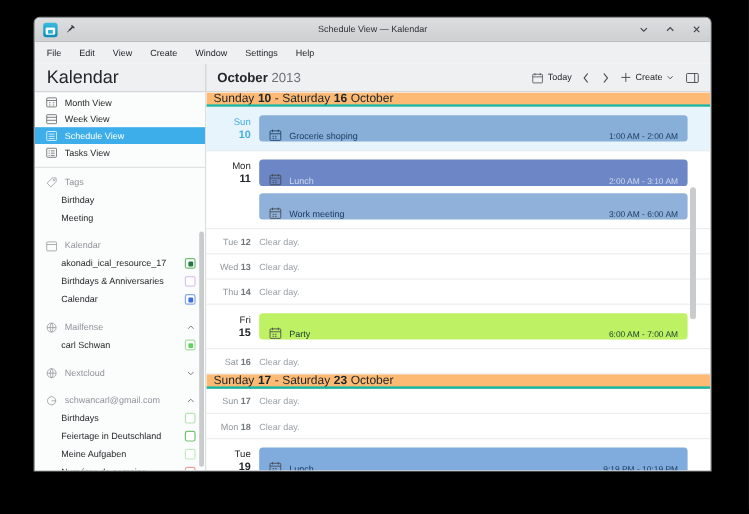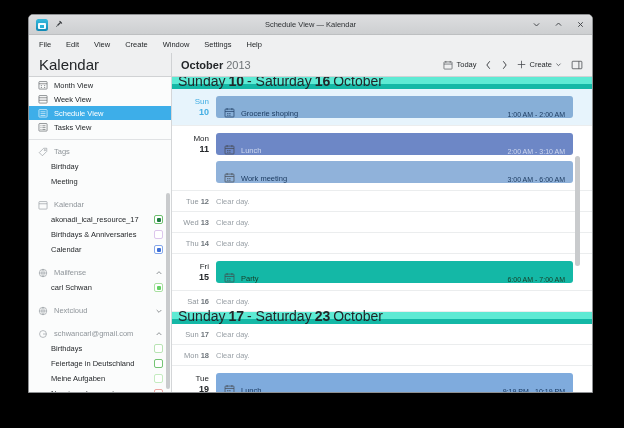--- a/index.html
+++ b/index.html
@@ -79,7 +79,7 @@
   
   .main { flex:1; position:relative; background:#fff; overflow:hidden; }
   .week-header { height:12px; display:flex; align-items:center; gap:3px; padding-left:6px;
-                 font-size:14px; color:#232629; border-bottom:5px solid #14b8a6; background:#5eead4; }
+                 font-size:10px; color:#232629; border-bottom:2px solid #14b8a6; background:#fdba74; }
   .week-header b { font-weight:bold; }
   .day-row { display:flex; border-bottom:1px solid #ebedee; padding:7px 19px 7px 0; }
   .day-row.today { background:#e7f4fc; }

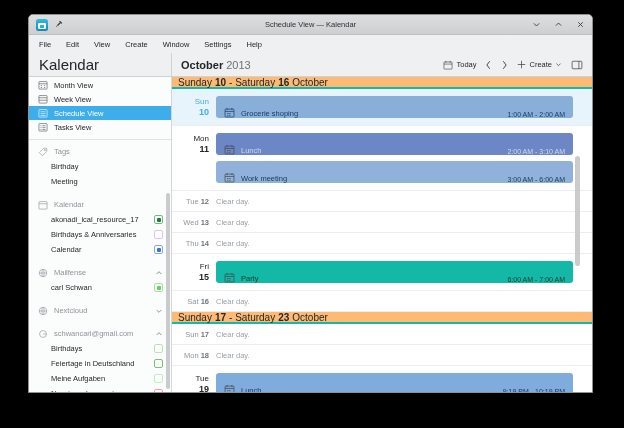--- a/index.html
+++ b/index.html
@@ -95,7 +95,7 @@
   .ev-groc  { background:#87afd7; color:#1d3c61; }
   .ev-lun1  { background:#6d87c6; color:#cfd8f0; }
   .ev-work  { background:#90b2da; color:#1d3c61; }
-  .ev-party { background:#14b8a6; color:#16402b; }
+  .ev-party { background:#bef264; color:#16402b; }
   .ev-lun2  { background:#7fabdd; color:#17365c; }
   .clear-row { height:21px; display:flex; align-items:center; border-bottom:1px solid #ebedee;
                font-size:7.5px; }

